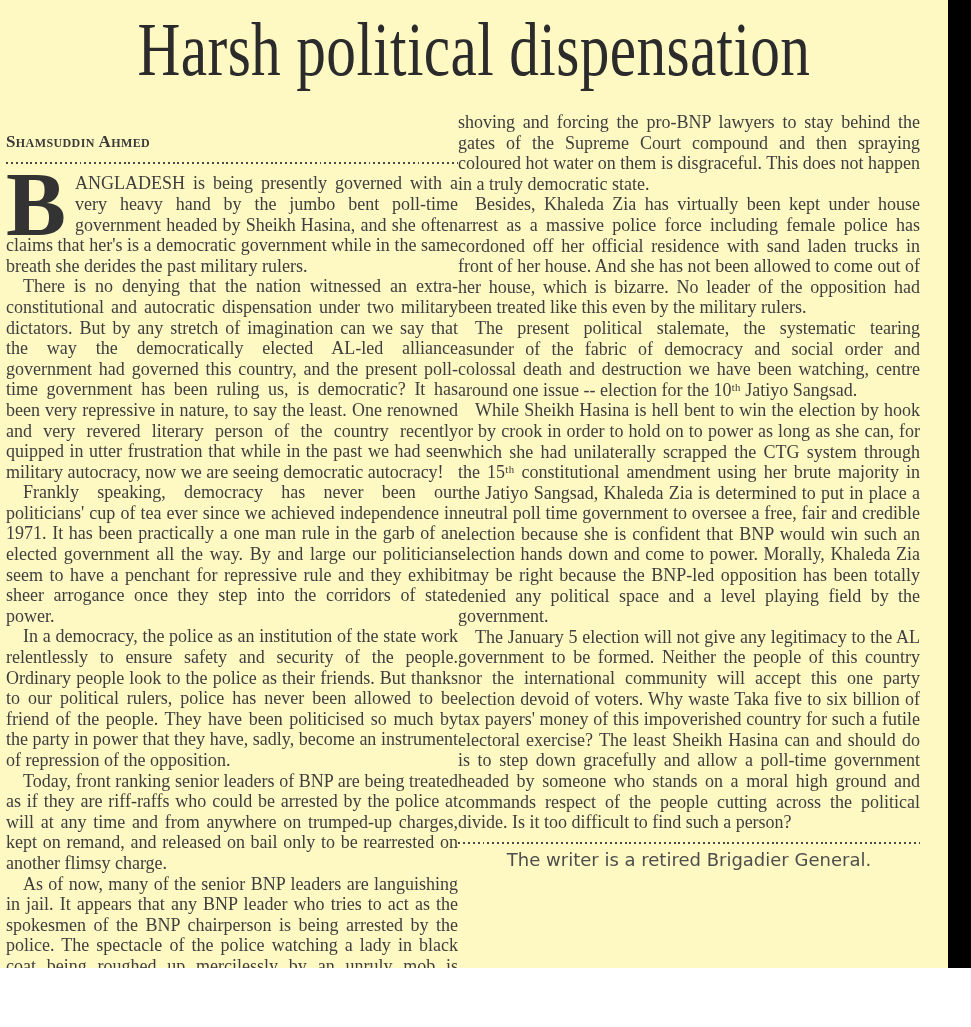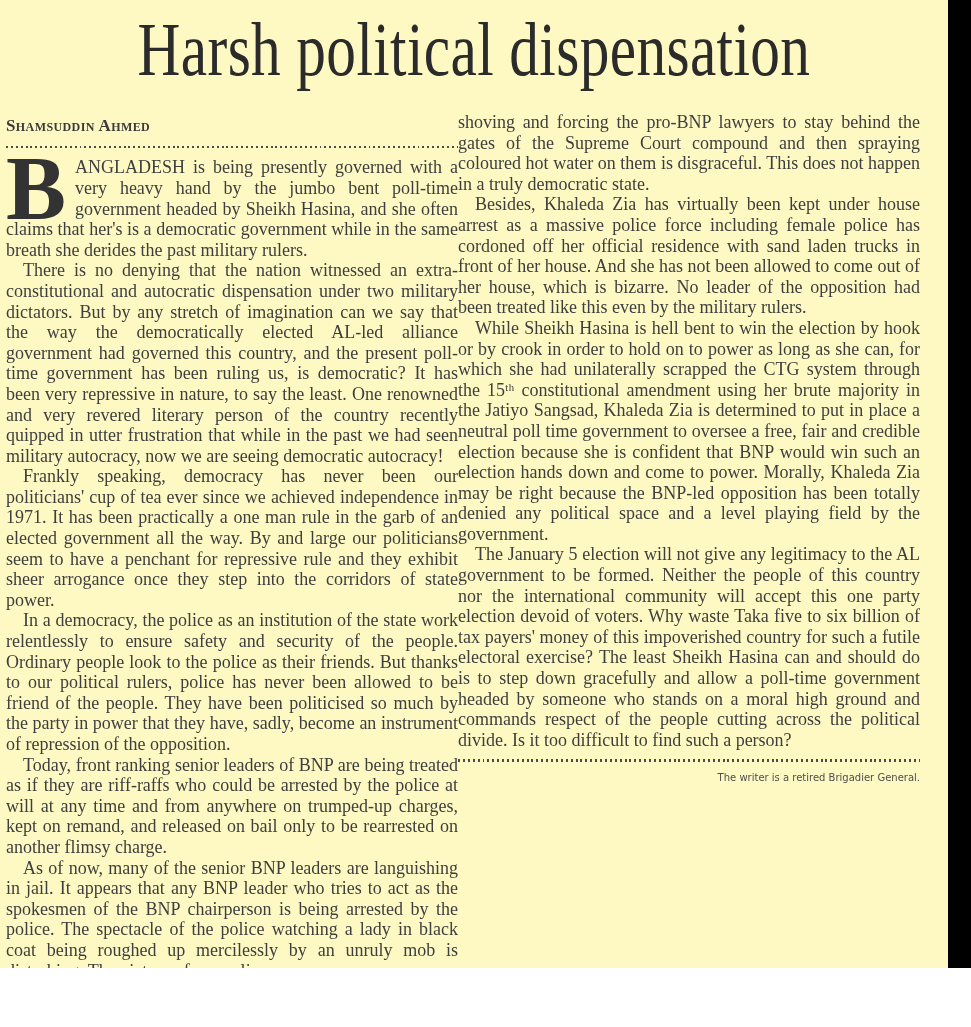--- a/index.html
+++ b/index.html
@@ -42,7 +42,7 @@
     line-height: 20.6px;
     color: #3e3e3e;
   }
-  .col-left  { left: 6px;   width: 452px; top: 116px; }
+  .col-left  { left: 6px;   width: 452px; top: 132px; }
   .col-right { left: 458px; width: 462px; top: 112px; }
 
   .byline {

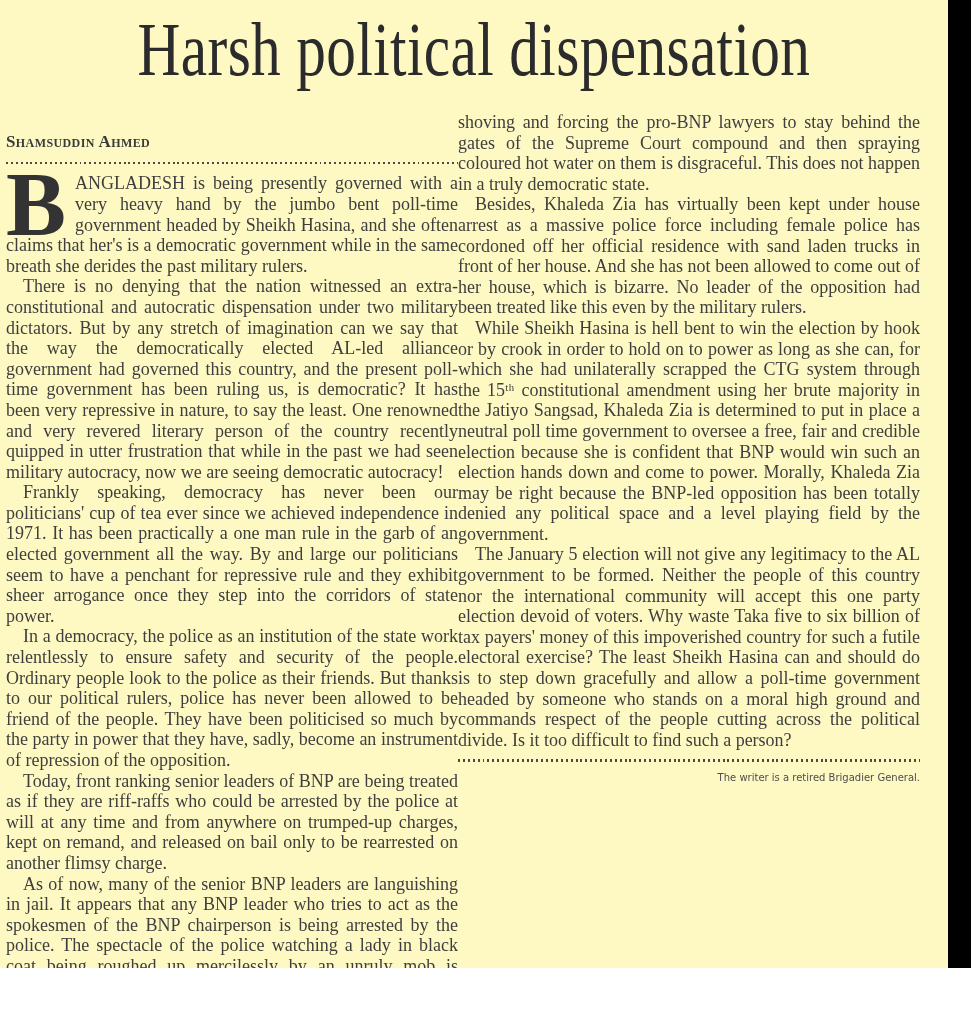--- a/index.html
+++ b/index.html
@@ -108,6 +108,7 @@
   <div class="col col-right">
     <p class="no-indent">shoving and forcing the pro-BNP lawyers to stay behind the gates of the Supreme Court compound and then spraying coloured hot water on them is disgraceful. This does not happen in a truly democratic state.</p>
     <p>Besides, Khaleda Zia has virtually been kept under house arrest as a massive police force including female police has cordoned off her official residence with sand laden trucks in front of her house. And she has not been allowed to come out of her house, which is bizarre. No leader of the opposition had been treated like this even by the military rulers.</p>
+    <p>The present political stalemate, the systematic tearing asunder of the fabric of democracy and social order and colossal death and destruction we have been watching, centre around one issue -- election for the 10ᵗʰ Jatiyo Sangsad.</p>
     <p>While Sheikh Hasina is hell bent to win the election by hook or by crook in order to hold on to power as long as she can, for which she had unilaterally scrapped the CTG system through the 15ᵗʰ constitutional amendment using her brute majority in the Jatiyo Sangsad, Khaleda Zia is determined to put in place a neutral poll time government to oversee a free, fair and credible election because she is confident that BNP would win such an election hands down and come to power. Morally, Khaleda Zia may be right because the BNP-led opposition has been totally denied any political space and a level playing field by the government.</p>
     <p>The January 5 election will not give any legitimacy to the AL government to be formed. Neither the people of this country nor the international community will accept this one party election devoid of voters. Why waste Taka five to six billion of tax payers' money of this impoverished country for such a futile electoral exercise? The least Sheikh Hasina can and should do is to step down gracefully and allow a poll-time government headed by someone who stands on a moral high ground and commands respect of the people cutting across the political divide. Is it too difficult to find such a person?</p>
 

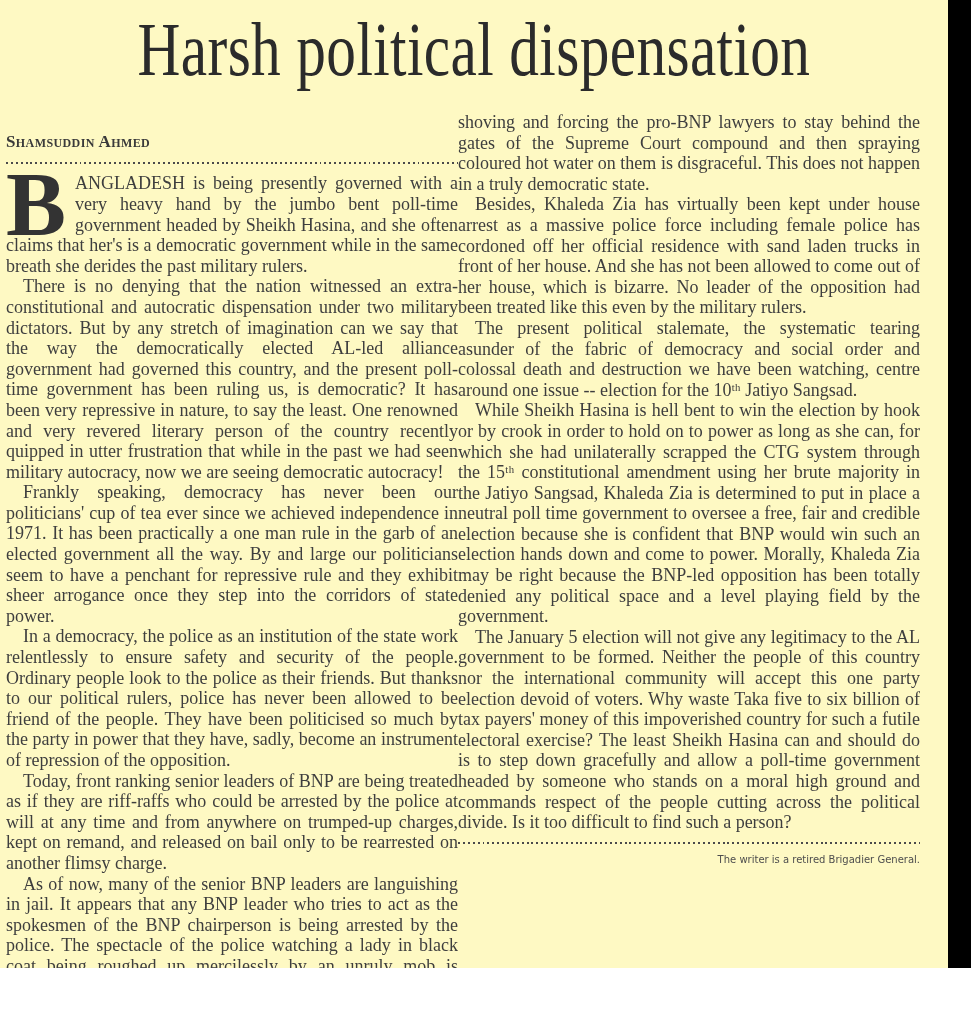--- a/index.html
+++ b/index.html
@@ -78,10 +78,10 @@
 
   .footer-note {
     font-family: "DejaVu Sans", sans-serif;
-    font-size: 10px;
+    font-size: 18px;
     line-height: 18px;
     color: #4d4d4d;
-    text-align: right;
+    text-align: center;
   }
 </style>
 </head>

